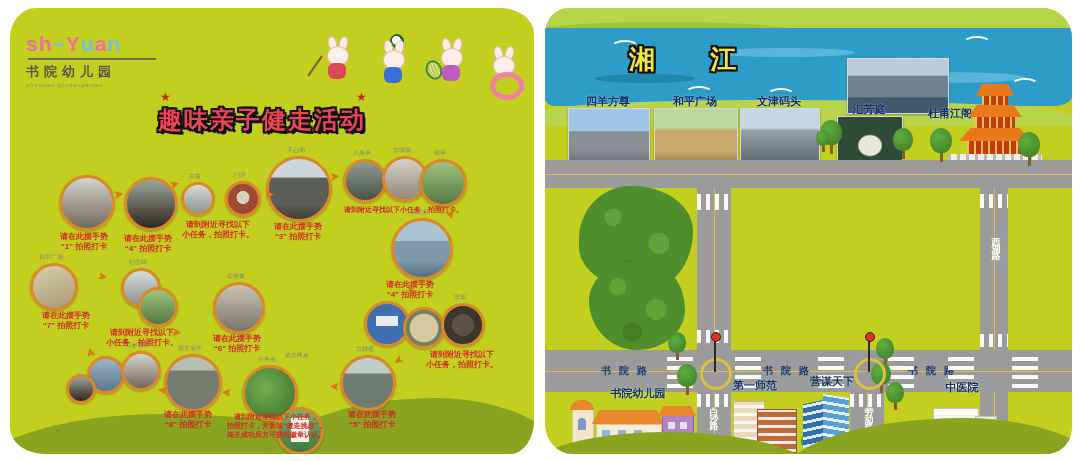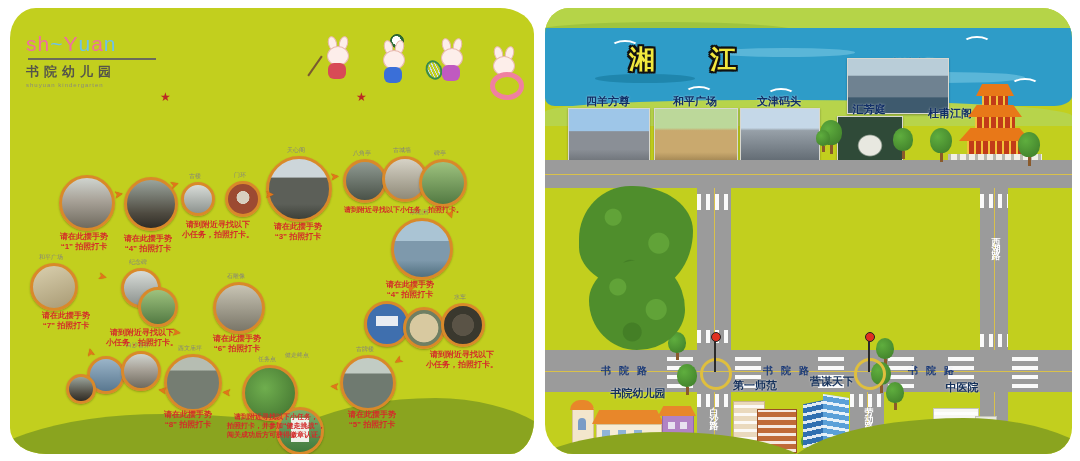--- a/index.html
+++ b/index.html
@@ -10,7 +10,7 @@
   .hill{position:absolute;background:#8aa41f;}
   
   .logo{position:absolute;left:16px;top:24px;width:150px;}
-  .logo-word{font-size:21px;font-weight:normal;letter-spacing:1px;}
+  .logo-word{font-size:21px;font-weight:bold;letter-spacing:1px;}
   .logo-word span{display:inline-block;}
   .lp{color:#f06ea0;} .lb{color:#6fc2e6;}
   .logo-rule{width:128px;height:2px;background:#6b6b5a;margin:2px 0 3px 2px;}

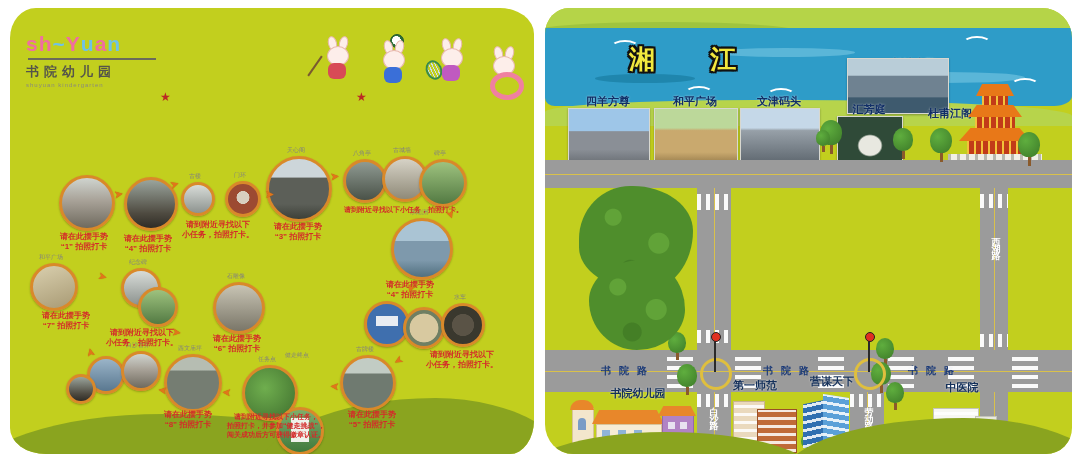--- a/index.html
+++ b/index.html
@@ -112,6 +112,7 @@
       <div class="logo-en">shuyuan kindergarten</div>
     </div>
 
+    <div class="title2">趣味亲子健走活动</div>
     <span class="star" style="left:150px;top:82px;">★</span>
     <span class="star" style="left:346px;top:82px;">★</span>
 

